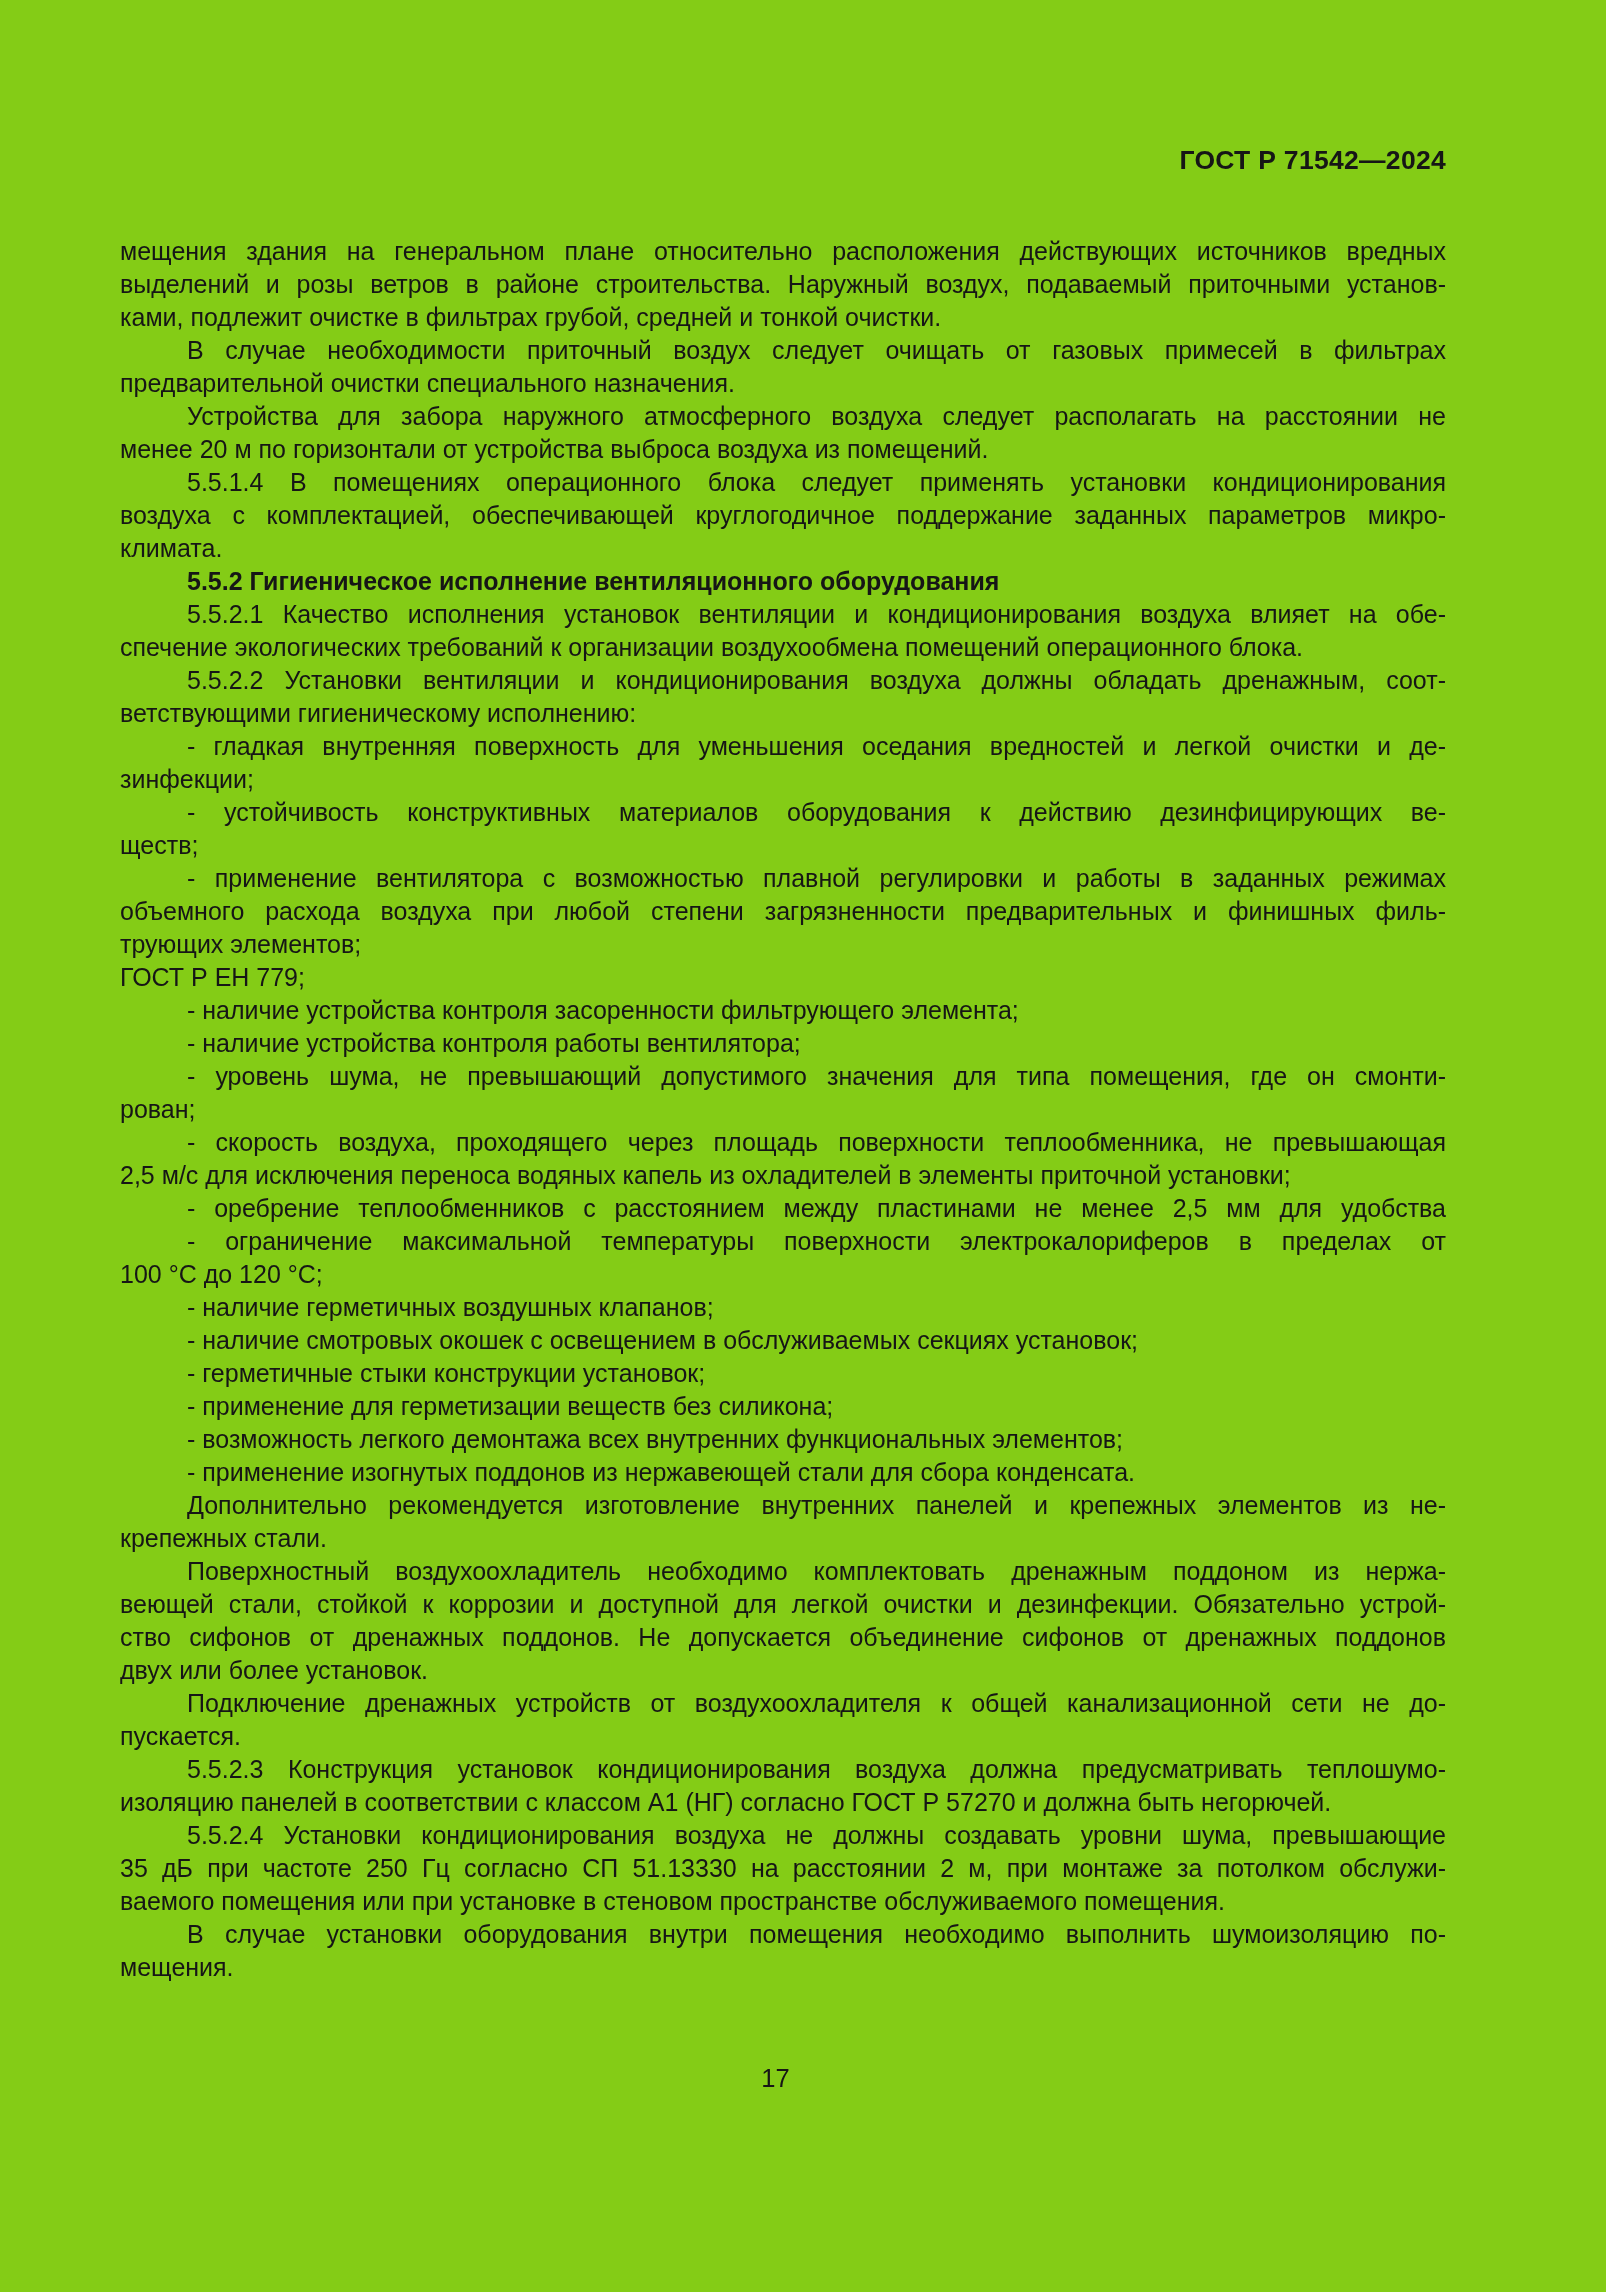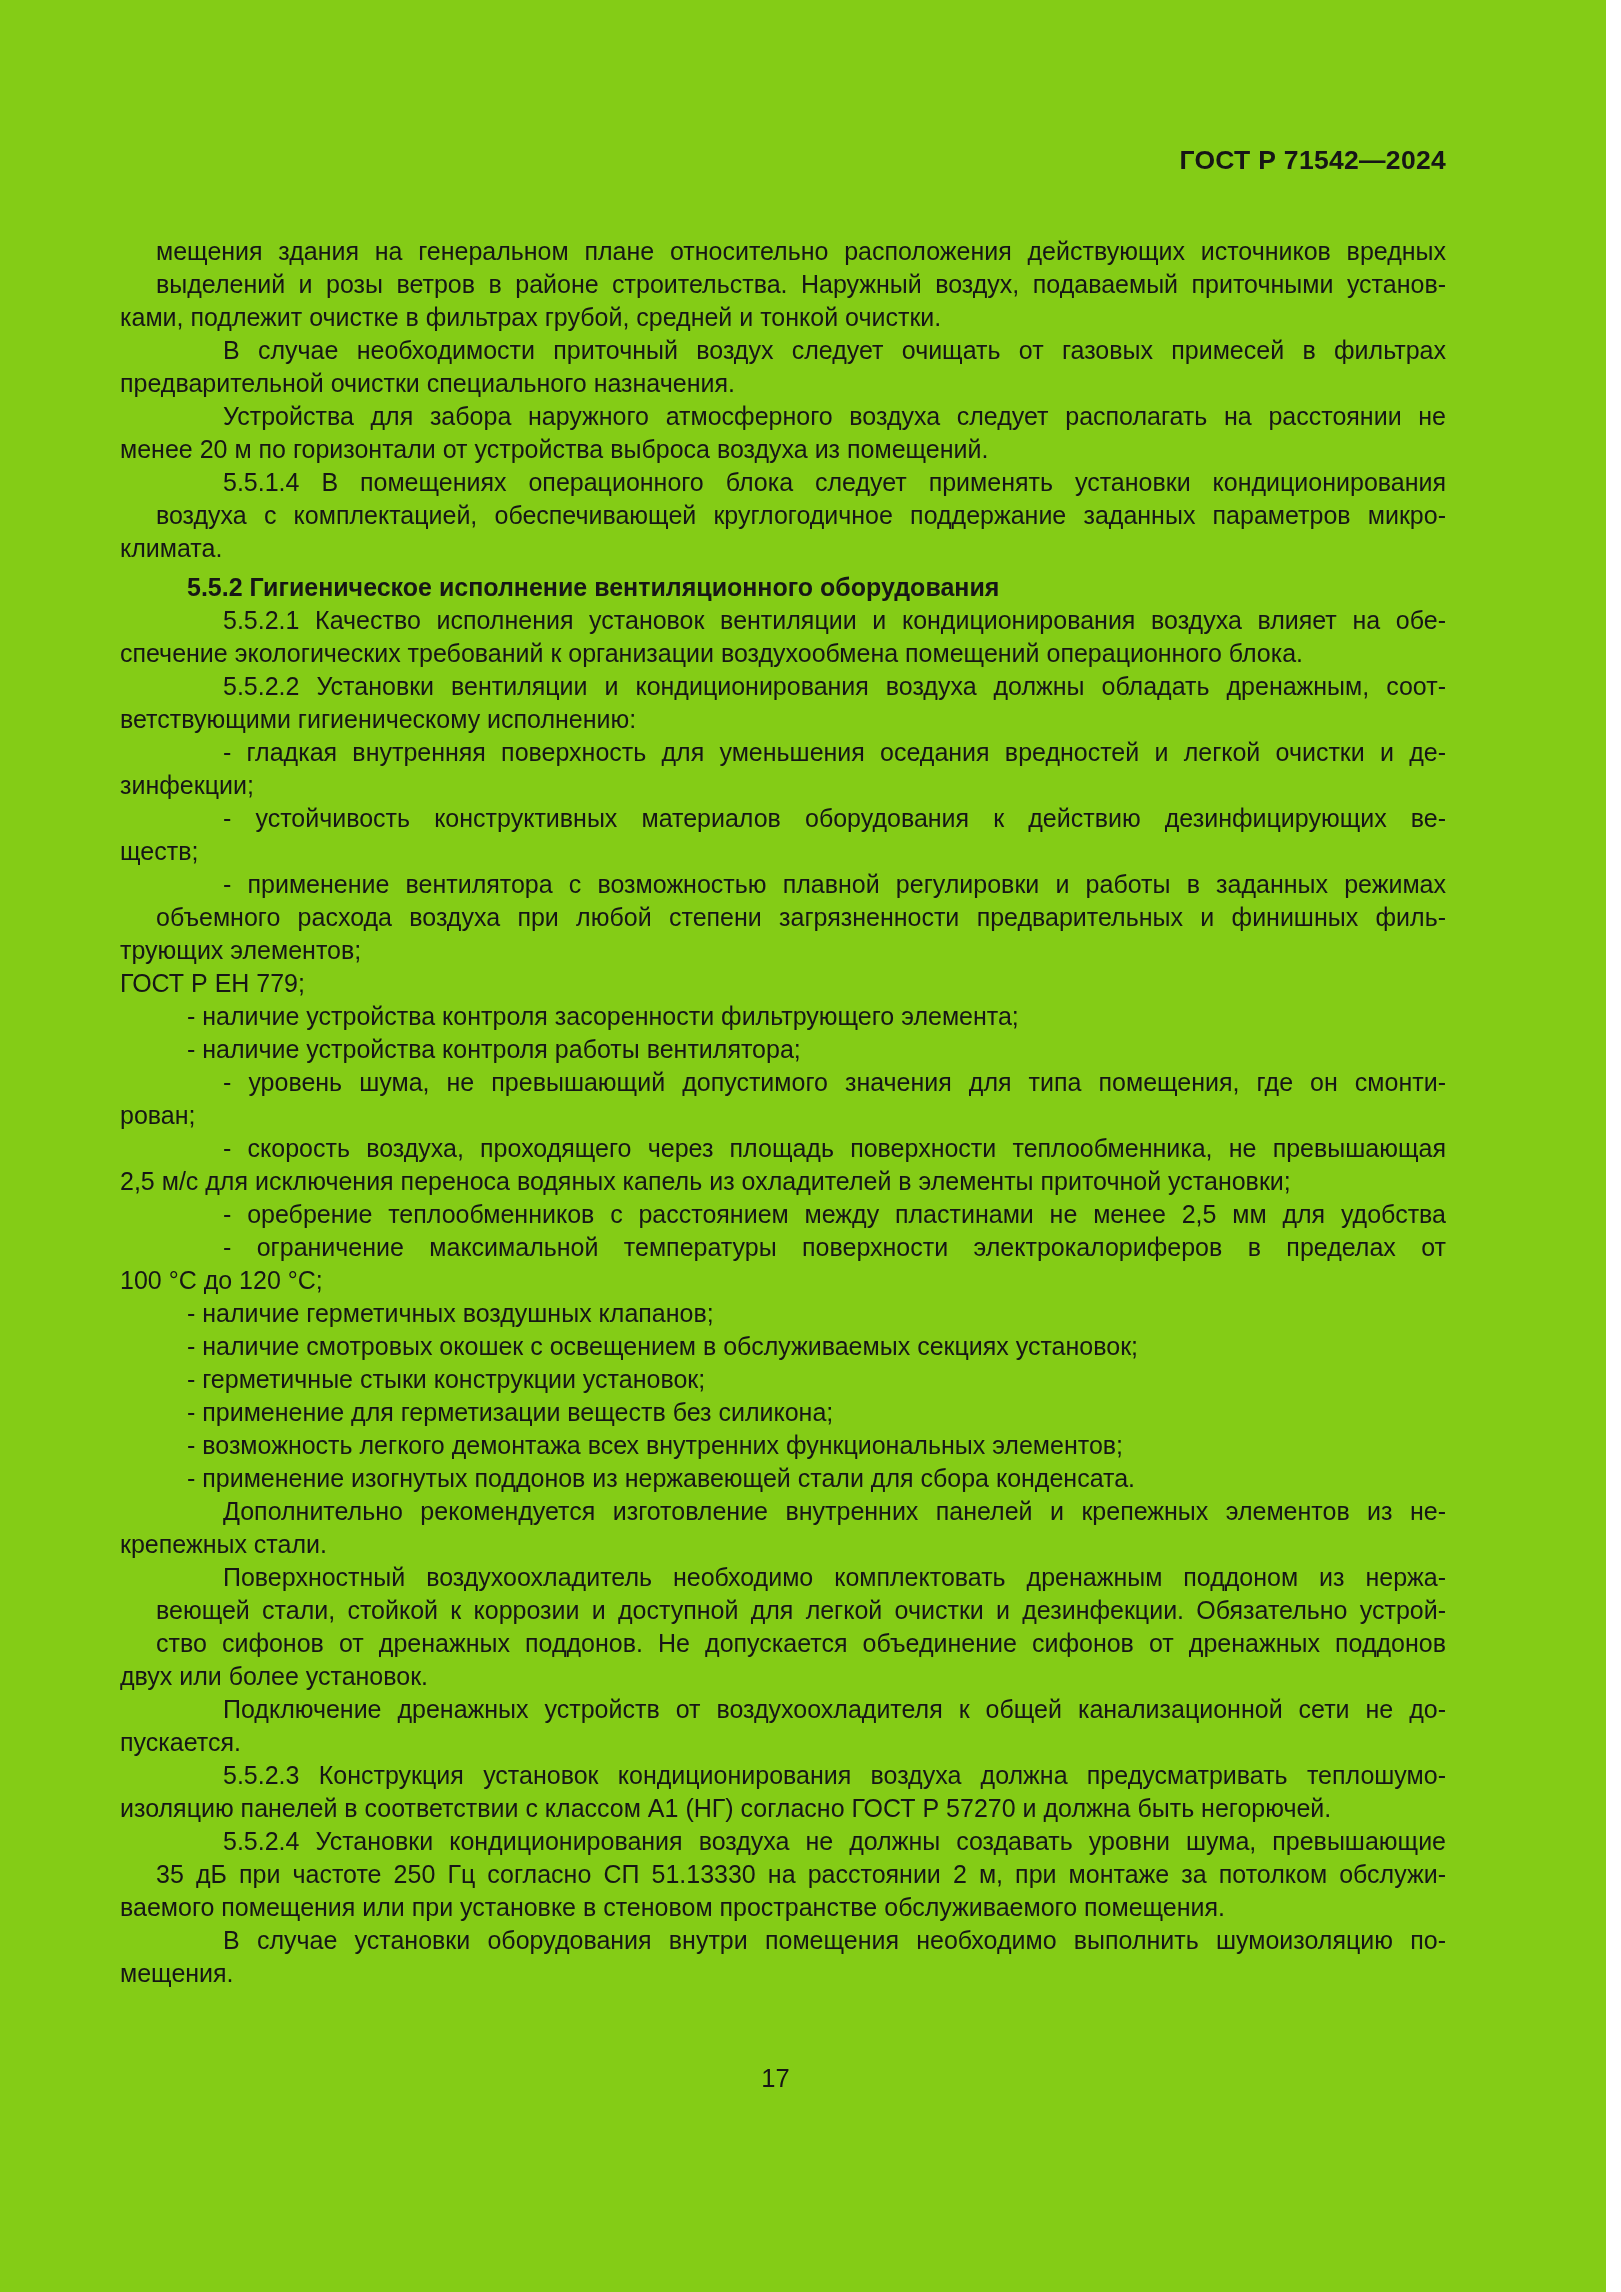--- a/index.html
+++ b/index.html
@@ -44,7 +44,6 @@
   .line.jline {
     text-align: justify;
     text-align-last: justify;
-    margin-left: 36px;
   }
   .line.indent {
     padding-left: 67px;

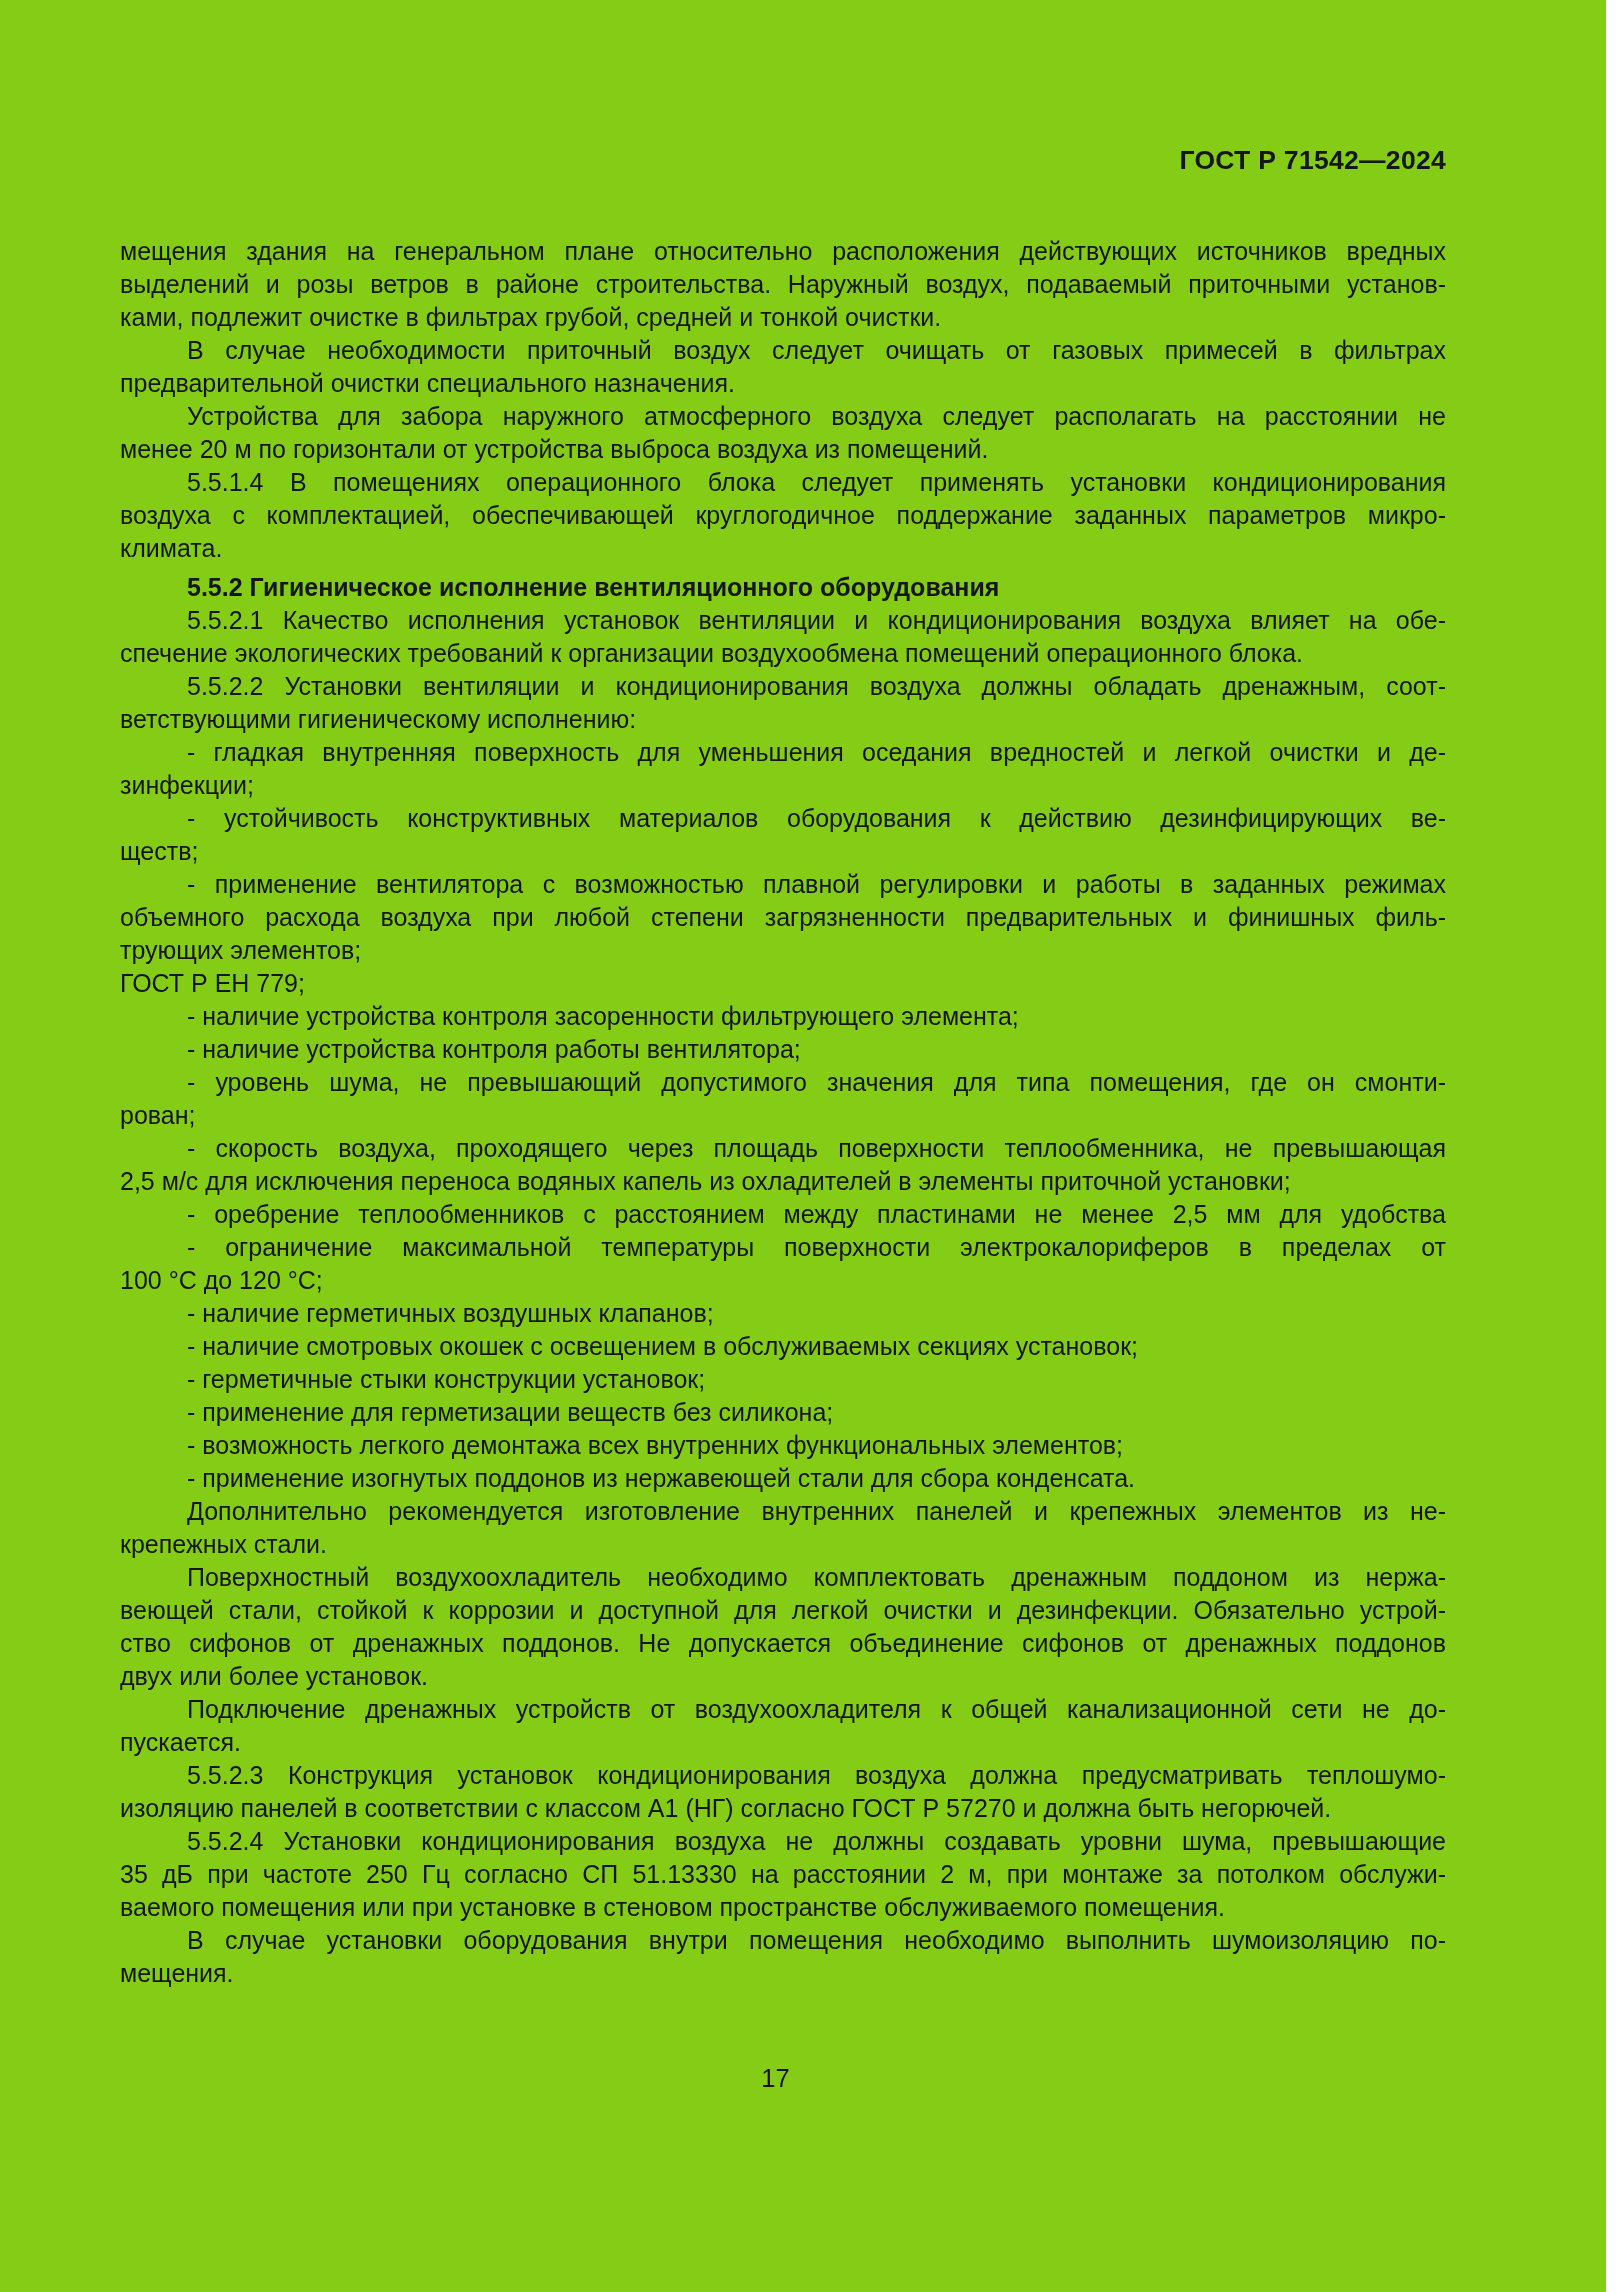--- a/index.html
+++ b/index.html
@@ -36,7 +36,7 @@
     line-height: 33px;
   }
   .para { margin: 0; }
-  .para.heading { font-weight: bold; margin-top: 6px; }
+  .para.heading { font-weight: bold; }
   .line {
     text-align: left;
     min-height: 33px;

